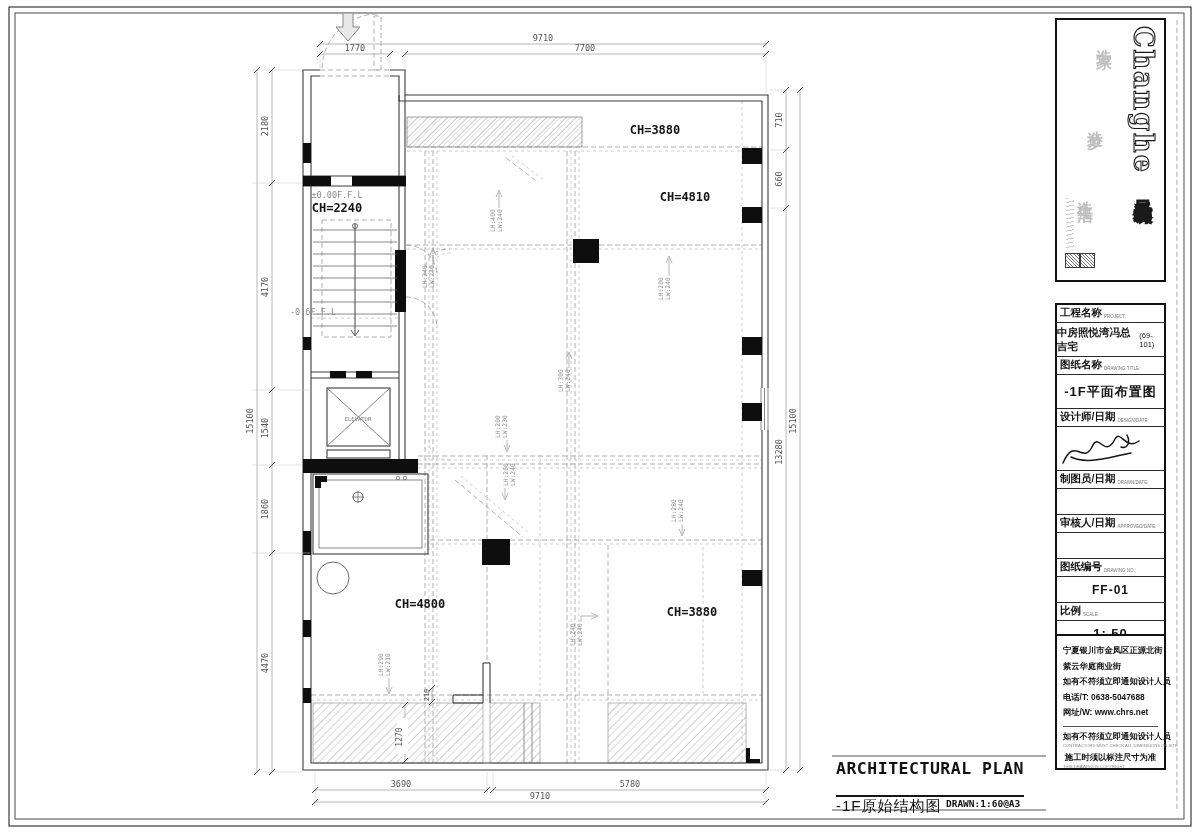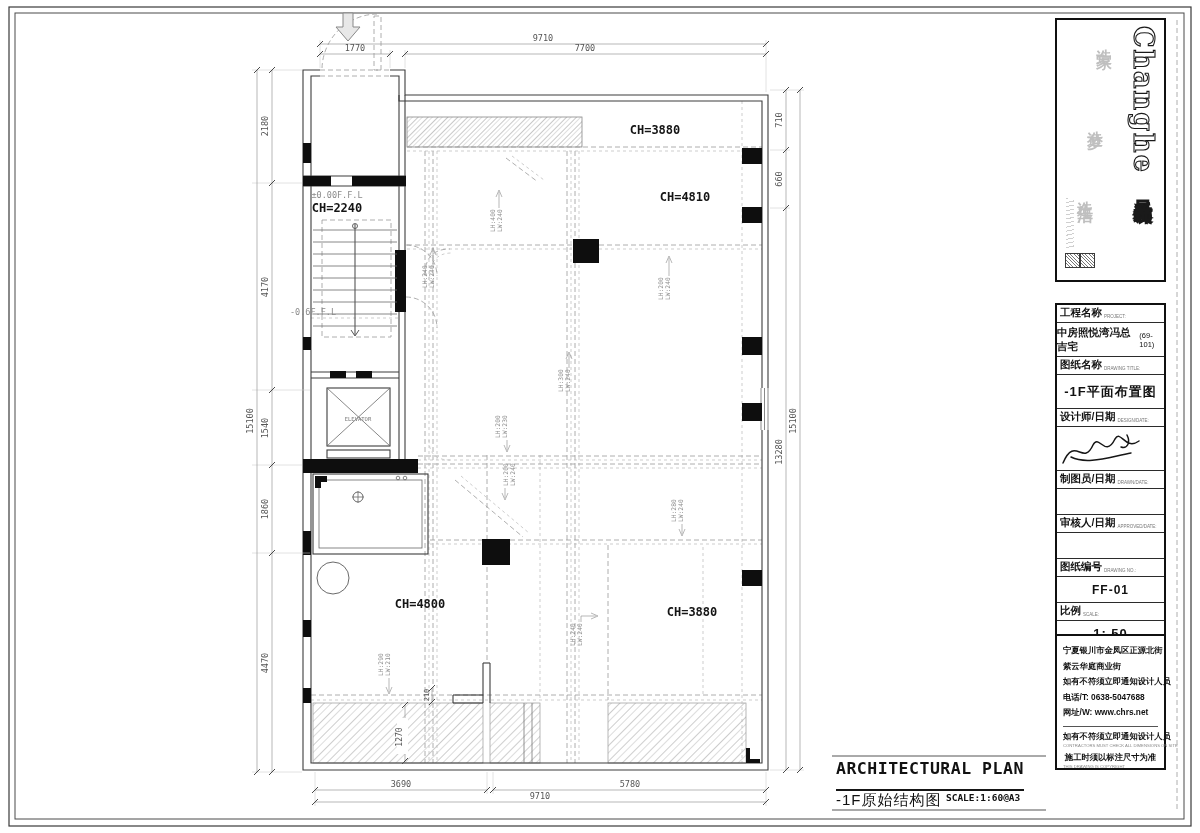--- a/index.html
+++ b/index.html
@@ -47,7 +47,7 @@
   
   #footer-title{position:absolute;left:836px;top:759px;width:212px;}
   .ft-en{font-family:"DejaVu Sans Mono",monospace;font-size:16.5px;font-weight:bold;letter-spacing:.5px;
-         border-bottom:2px solid #161616;padding-bottom:11px;display:inline-block;min-width:176px;}
+         border-bottom:2px solid #161616;padding-bottom:17px;display:inline-block;min-width:176px;}
   .ft-cn{font-size:15px;font-weight:normal;letter-spacing:1px;}
   .ft-scale{font-size:9.5px;font-family:"DejaVu Sans Mono",monospace;vertical-align:4px;font-weight:bold;}
 </style>

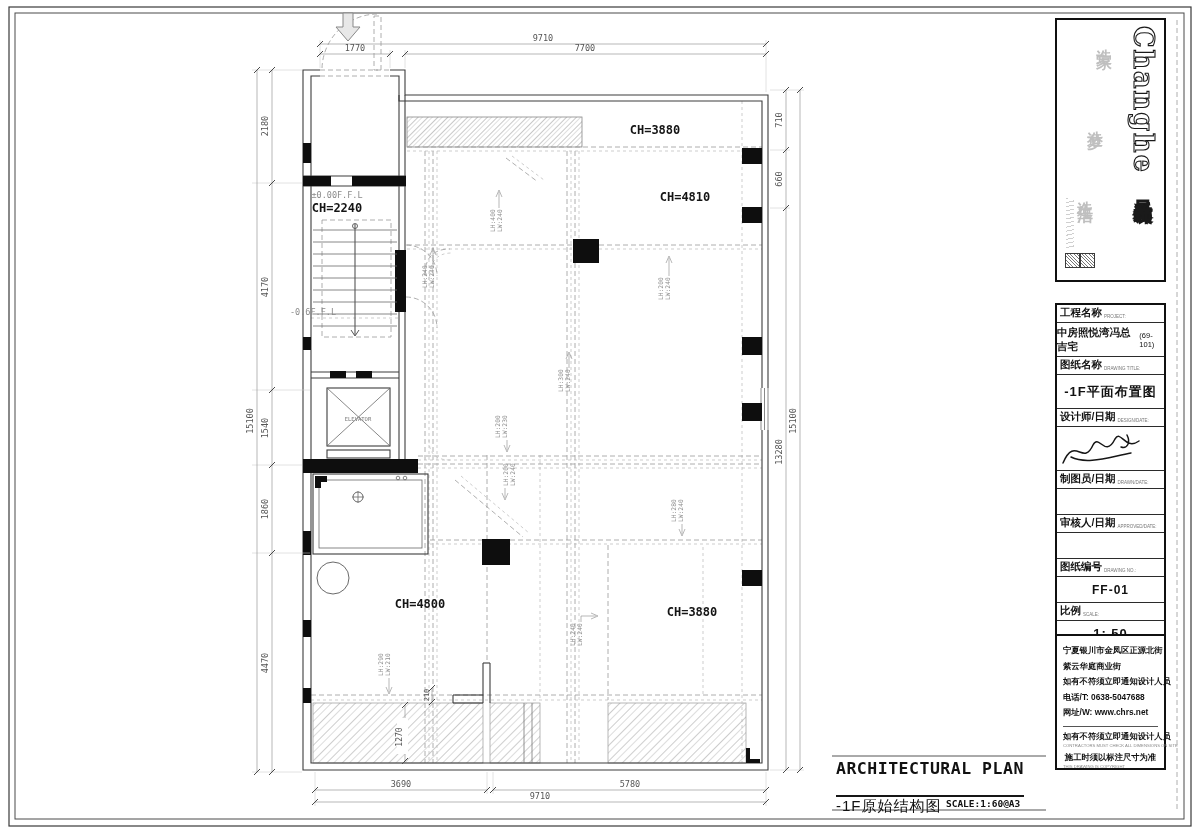--- a/index.html
+++ b/index.html
@@ -459,7 +459,7 @@
   <div class="ft-en">ARCHITECTURAL PLAN</div>
   <div>
     <span class="ft-cn">-1F原始结构图</span>
-    <span class="ft-scale">SCALE:1:60@A3</span>
+    <span class="ft-scale">DRAWN:1:60@A3</span>
   </div>
 </div>
 

